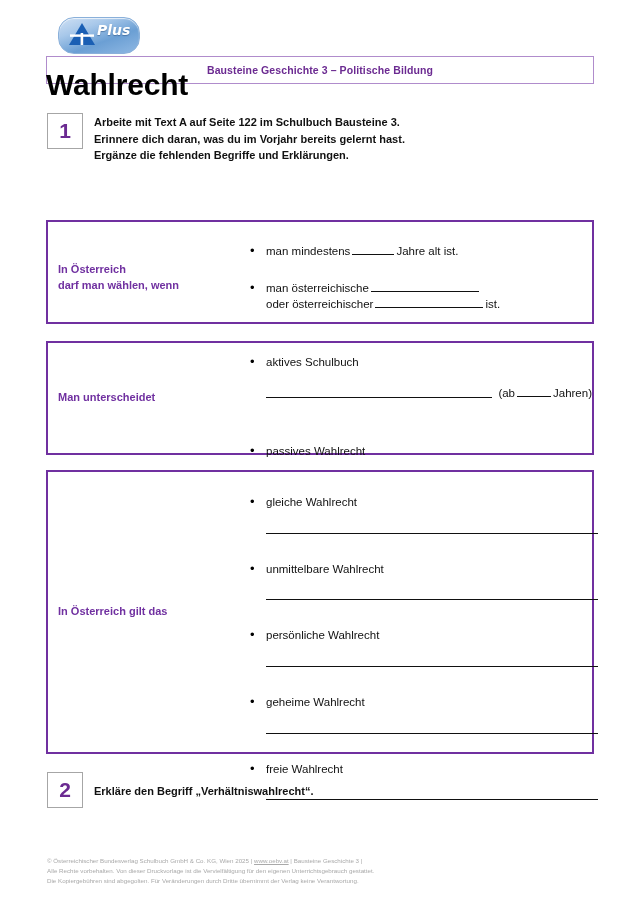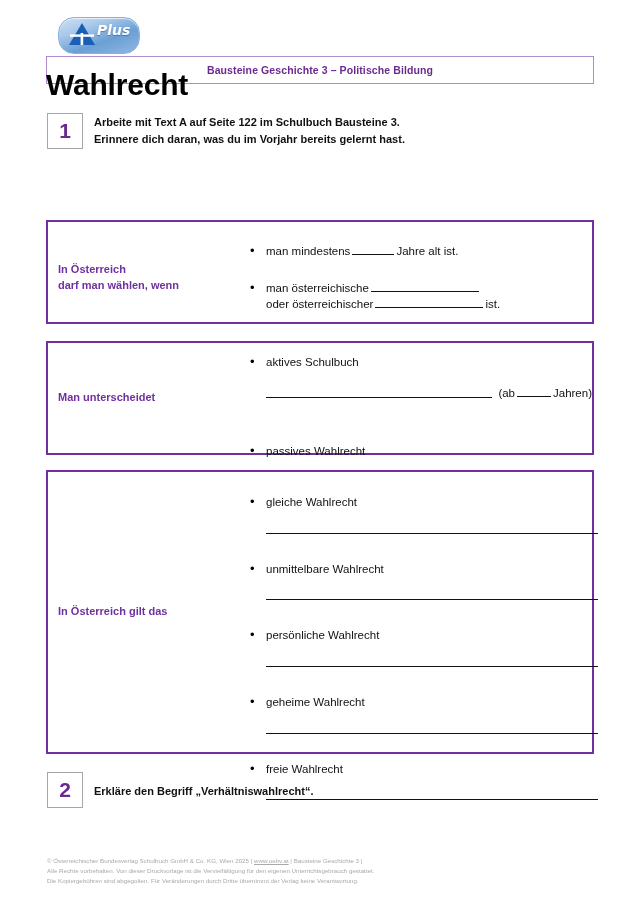--- a/index.html
+++ b/index.html
@@ -262,6 +262,7 @@
     <div class="task-text">
       <div>Arbeite mit Text A auf Seite 122 im Schulbuch Bausteine 3.</div>
       <div>Erinnere dich daran, was du im Vorjahr bereits gelernt hast.</div>
+      <div>Ergänze die fehlenden Begriffe und Erklärungen.</div>
     </div>
   </div>
 

